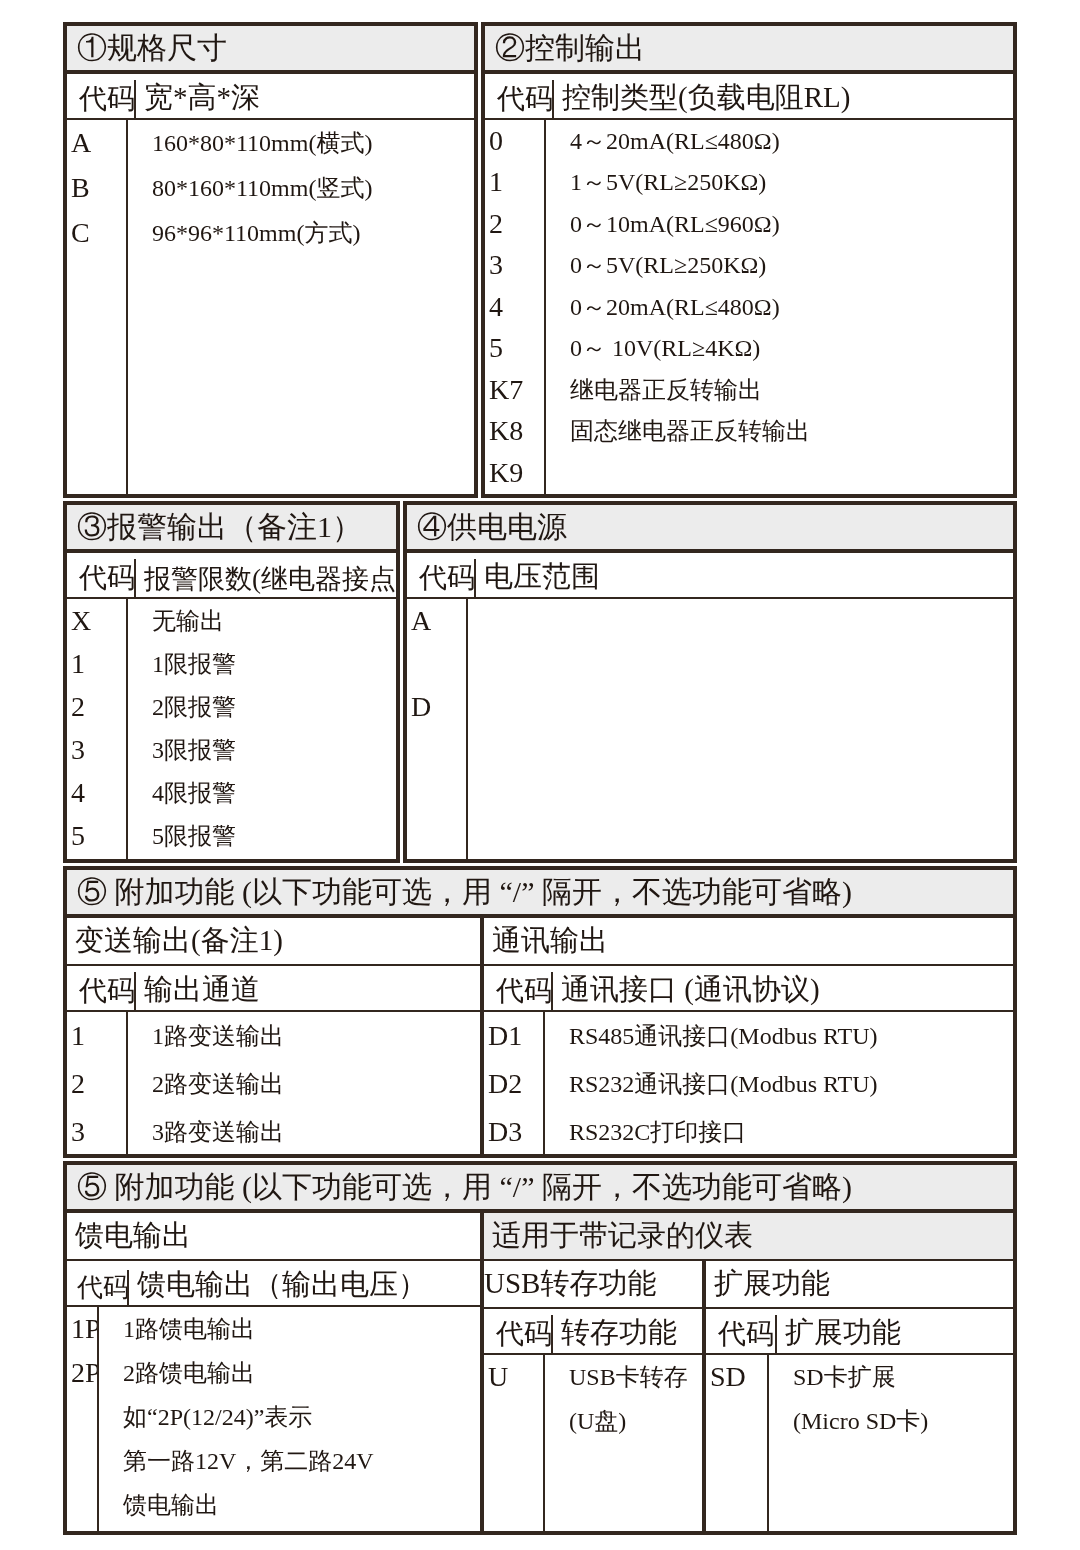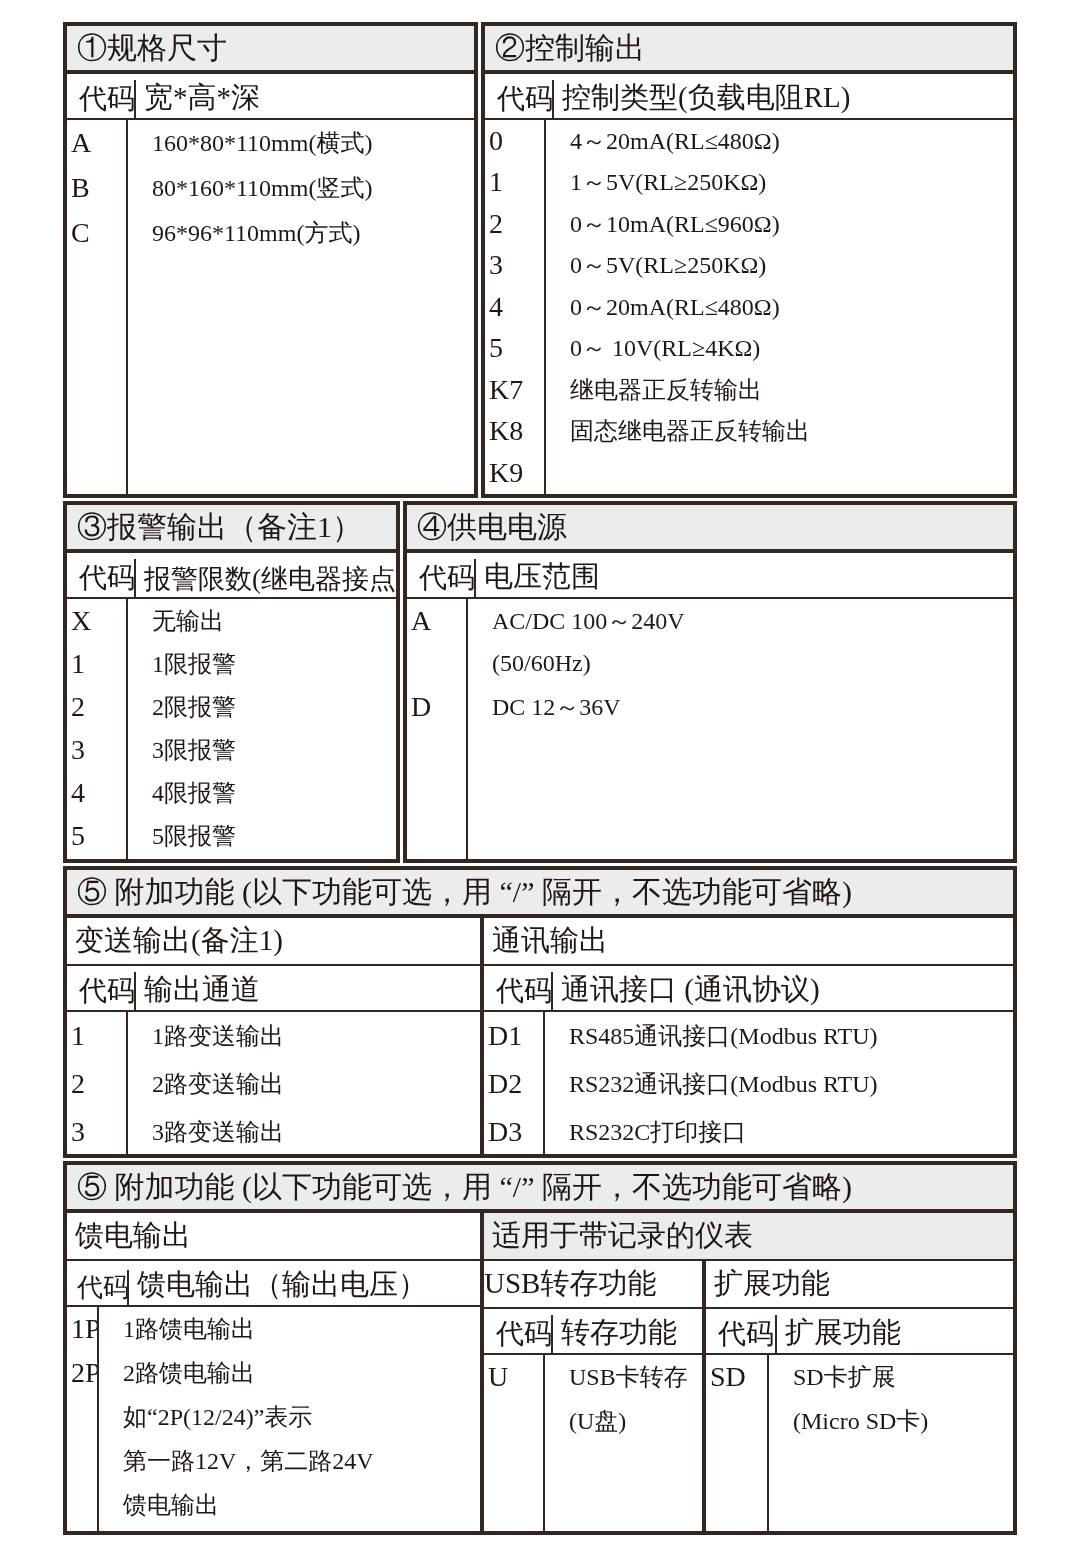--- a/index.html
+++ b/index.html
@@ -156,11 +156,6 @@
           <div class="ln"></div>
           <div class="ln">D</div>
         </div>
-        <div class="descs">
-          <div class="ln">AC/DC 100～240V</div>
-          <div class="ln">(50/60Hz)</div>
-          <div class="ln">DC 12～36V</div>
-        </div>
       </div>
     </div>
   </div>

